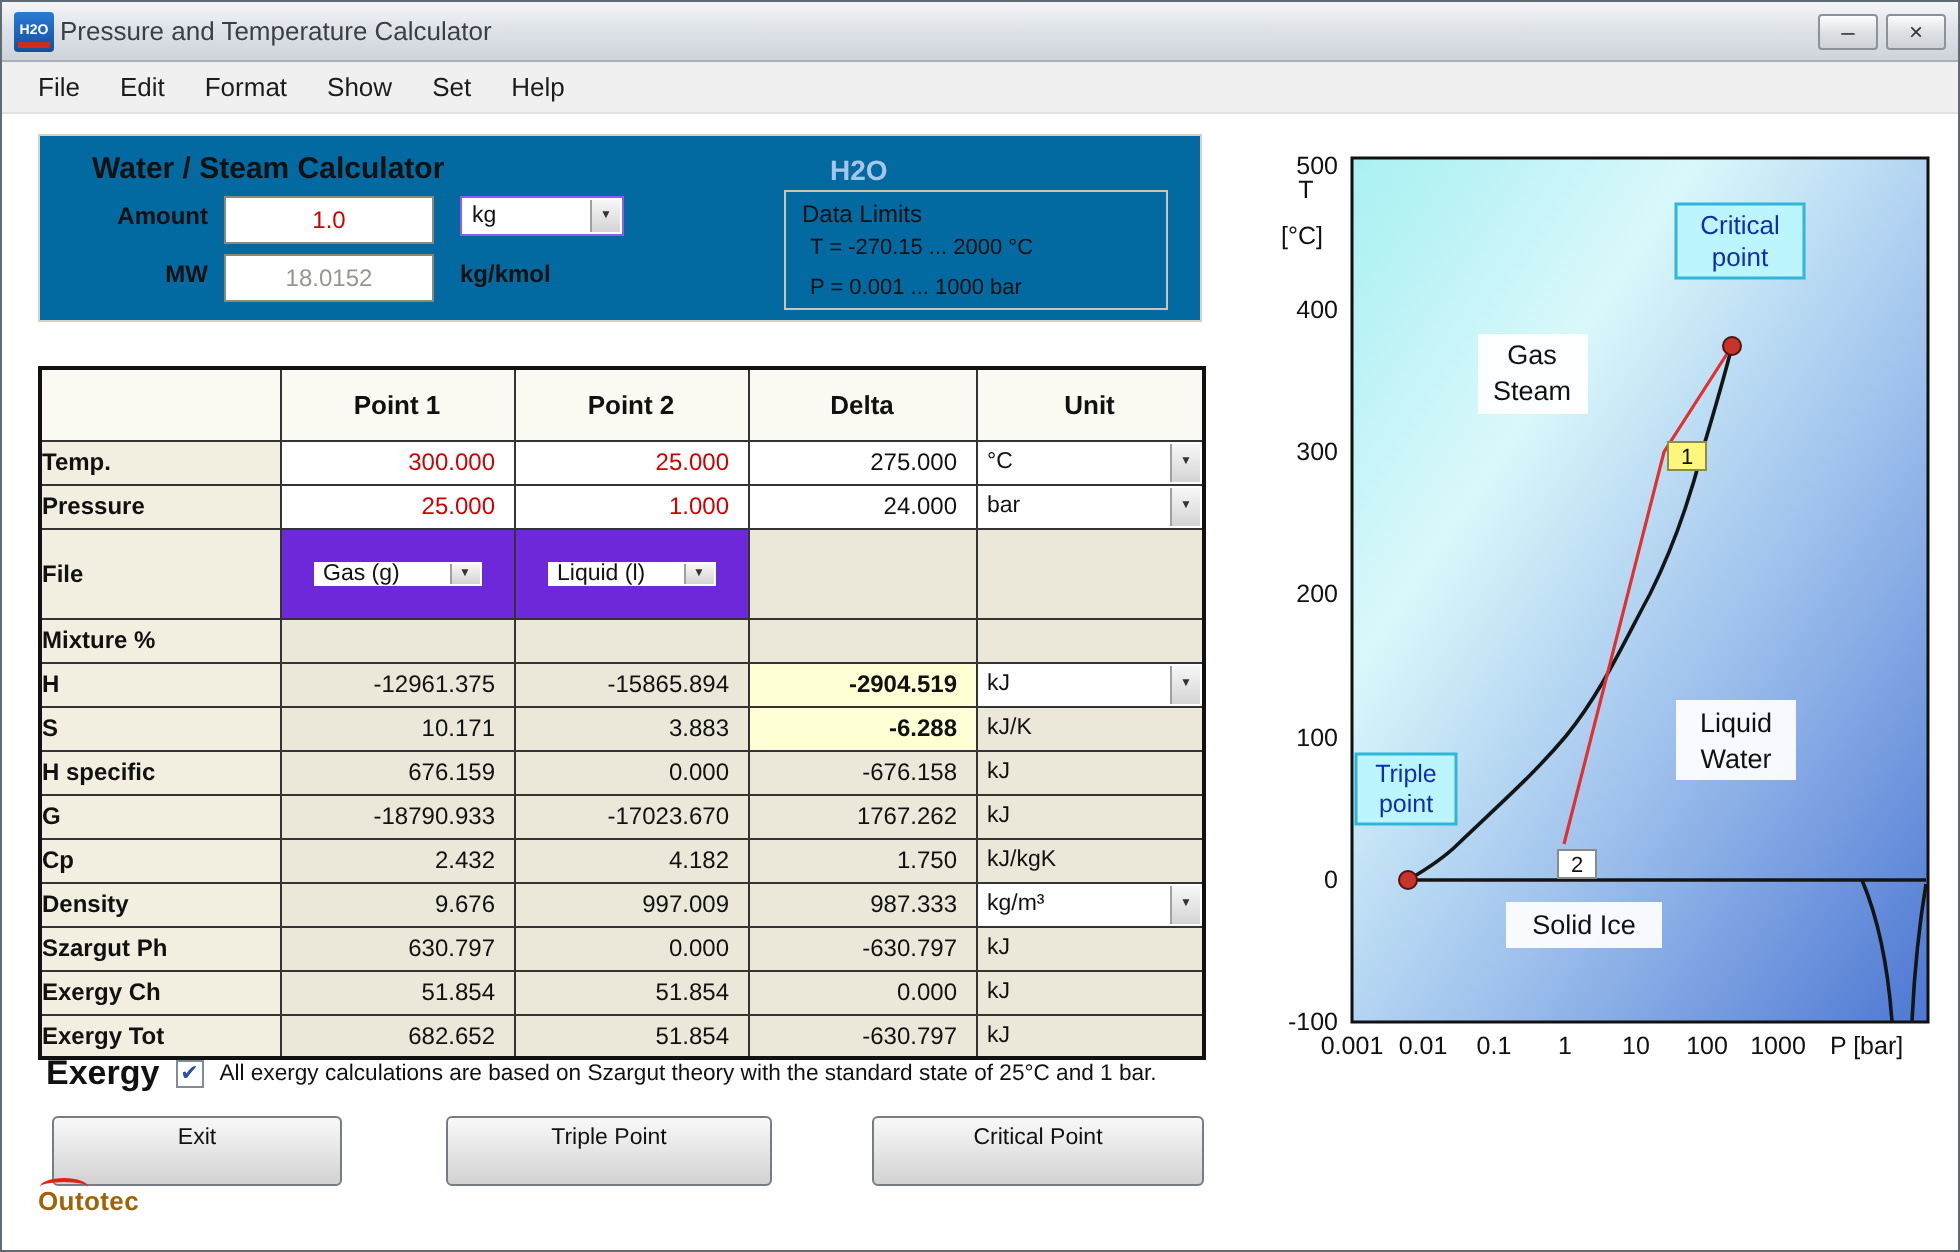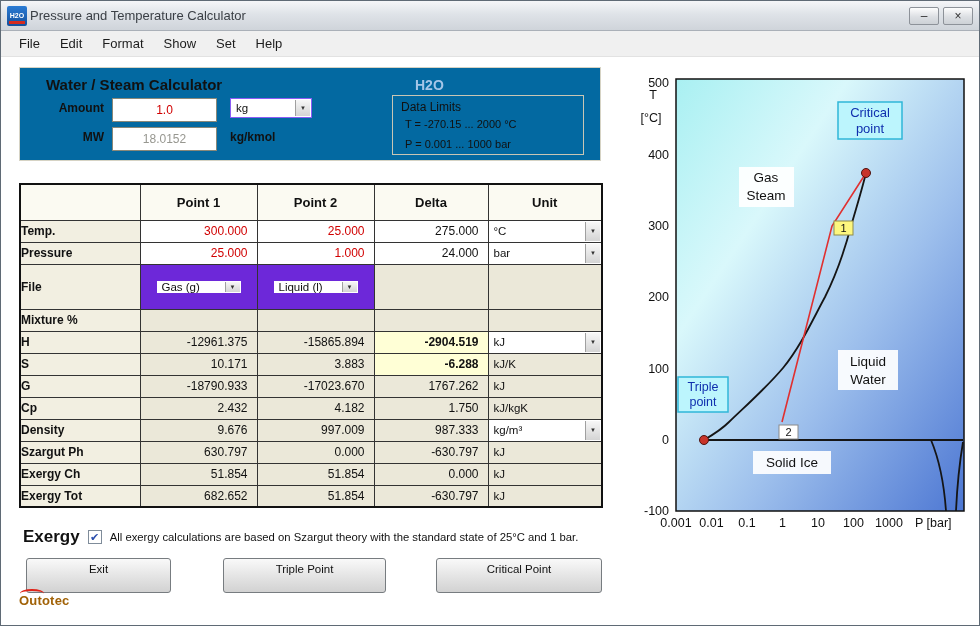--- a/index.html
+++ b/index.html
@@ -208,6 +208,13 @@
         <td class="unit-plain">kJ/K</td>
       </tr>
       <tr>
+        <td class="lbl">H specific</td>
+        <td class="num bg-beige">676.159</td>
+        <td class="num bg-beige">0.000</td>
+        <td class="num bg-beige">-676.158</td>
+        <td class="unit-plain">kJ</td>
+      </tr>
+      <tr>
         <td class="lbl">G</td>
         <td class="num bg-beige">-18790.933</td>
         <td class="num bg-beige">-17023.670</td>

